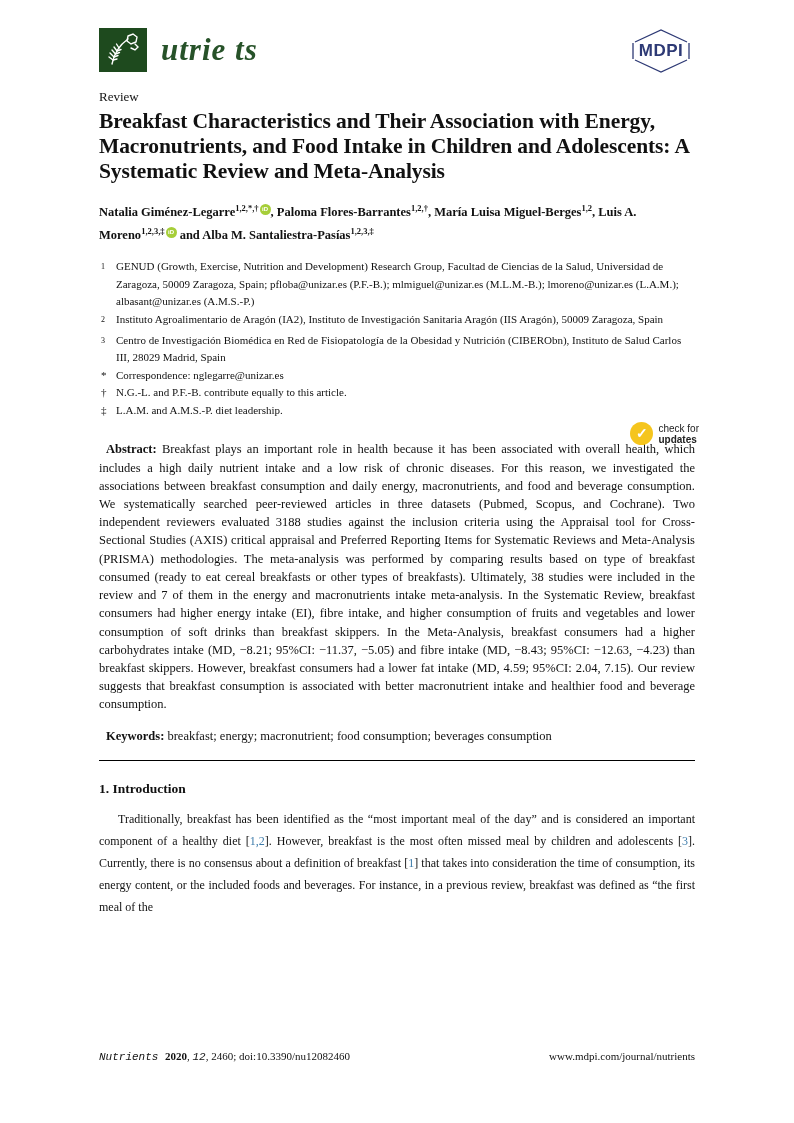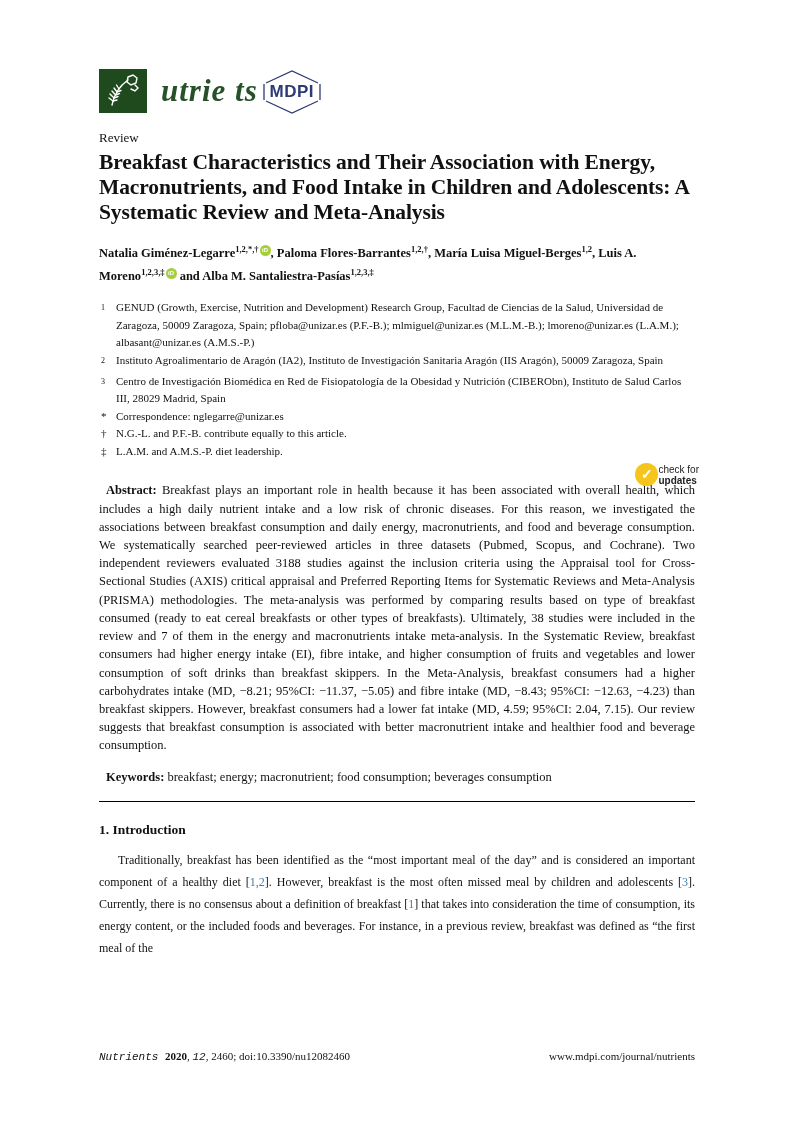--- a/index.html
+++ b/index.html
@@ -12,7 +12,7 @@
   .content { padding:0 99px; }
 
   
-  .header { margin-top:69px; display:flex; align-items:flex-start; }
+  .header { margin-top:28px; display:flex; justify-content:space-between; align-items:flex-start; }
   .brand { display:flex; align-items:center; }
   .leaf-box { width:48px; height:44px; background:#1e4a1e; display:flex; align-items:center; justify-content:center; }
   .journal-name { margin-left:14px; font-style:italic; font-weight:bold; font-size:31px; color:#275229; letter-spacing:1px; }

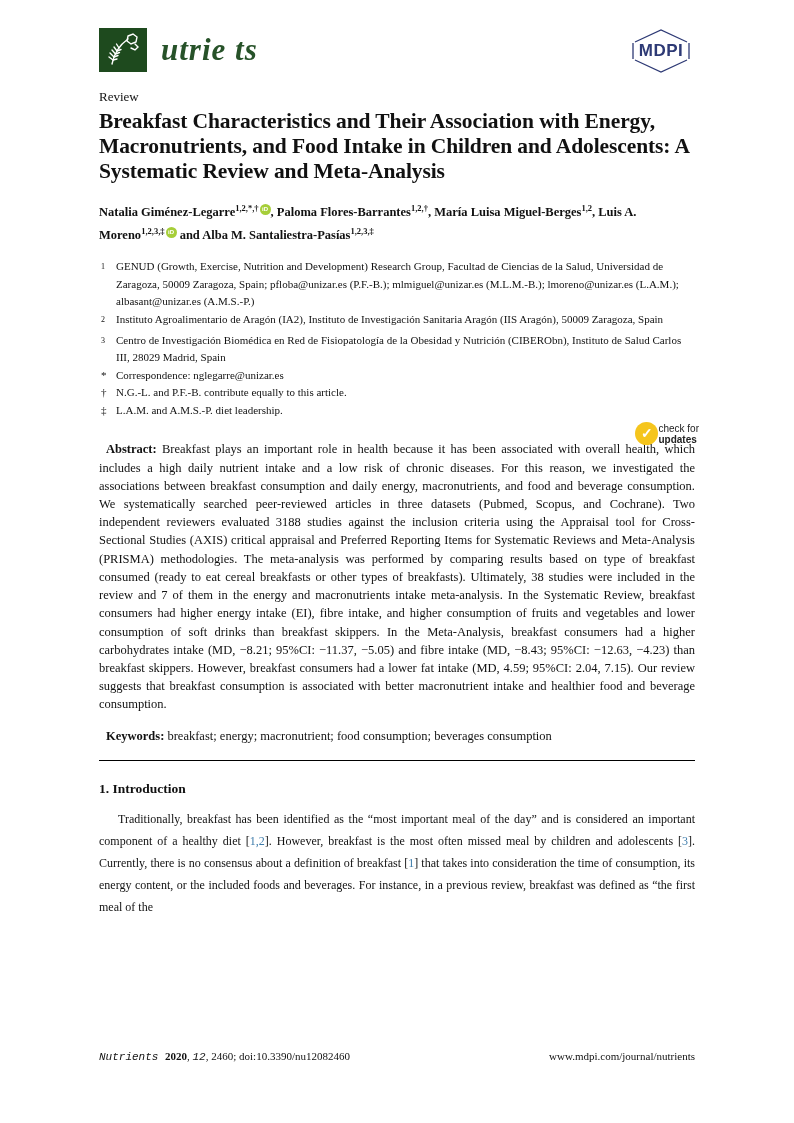--- a/index.html
+++ b/index.html
@@ -39,7 +39,7 @@
   .badge { position:absolute; right:-4px; top:-10px; display:flex; align-items:center; cursor:pointer; }
   .check-circle { width:23px; height:23px; border-radius:50%; background:#f5c51d; color:#fff;
     font-size:14px; font-weight:bold; text-align:center; line-height:23px; font-family:"Liberation Sans",sans-serif; }
-  .badge-text { font-family:"Liberation Sans",sans-serif; font-size:10px; line-height:11px; color:#222; }
+  .badge-text { margin-left:5px; font-family:"Liberation Sans",sans-serif; font-size:10px; line-height:11px; color:#222; }
   .badge-text .b2 { font-weight:bold; }
 
   .abstract { margin-top:21px; font-size:12.5px; line-height:18.2px; text-align:justify; }

